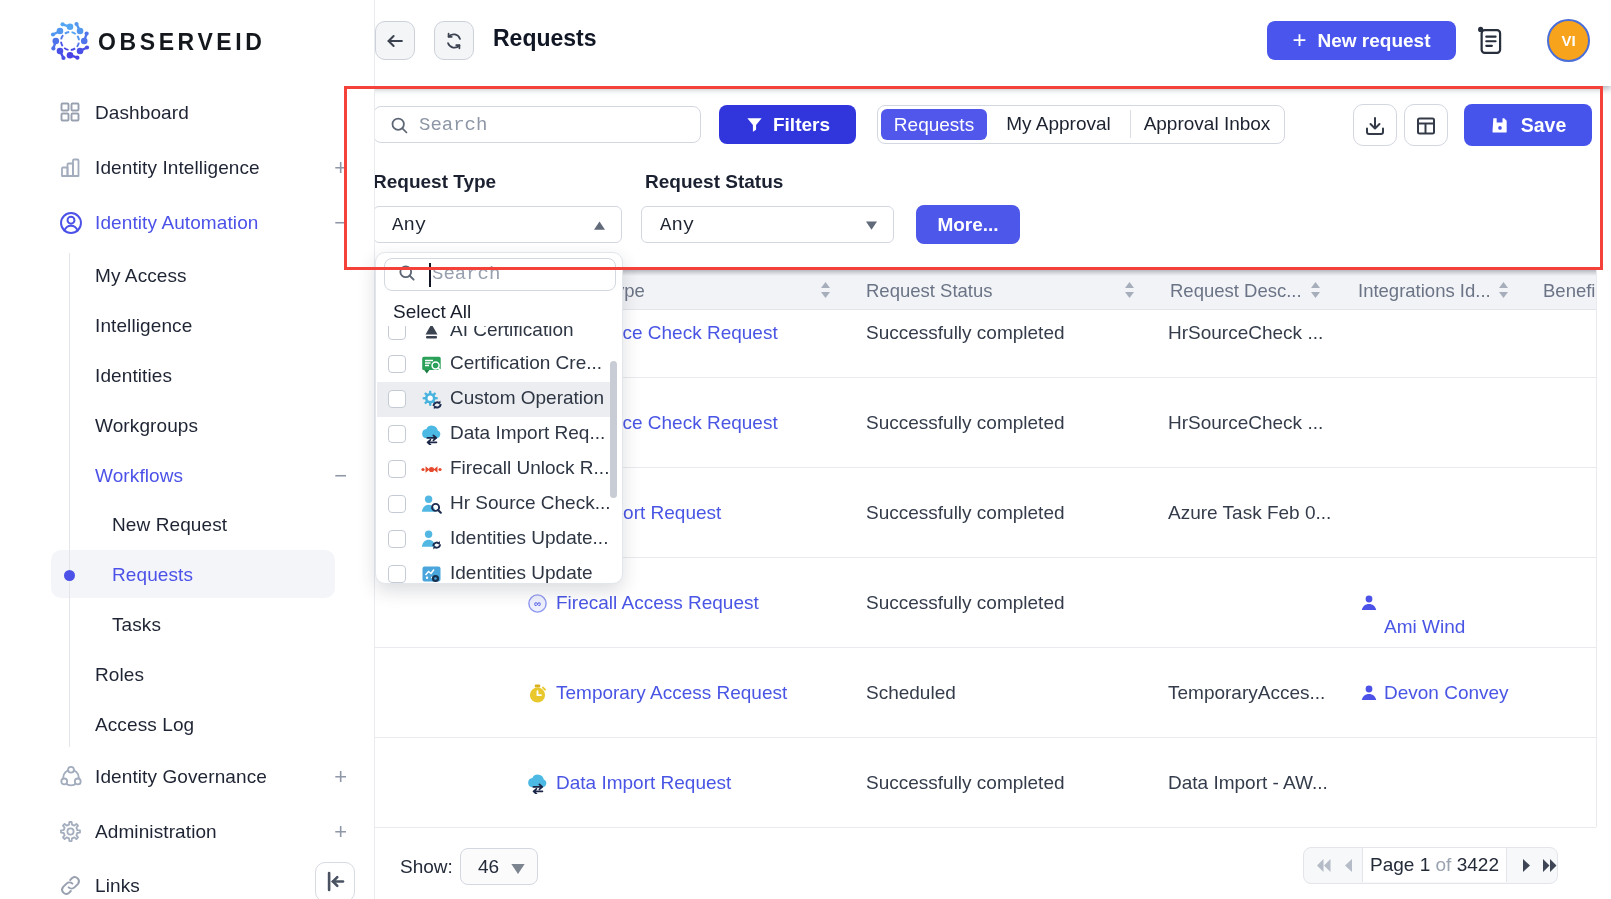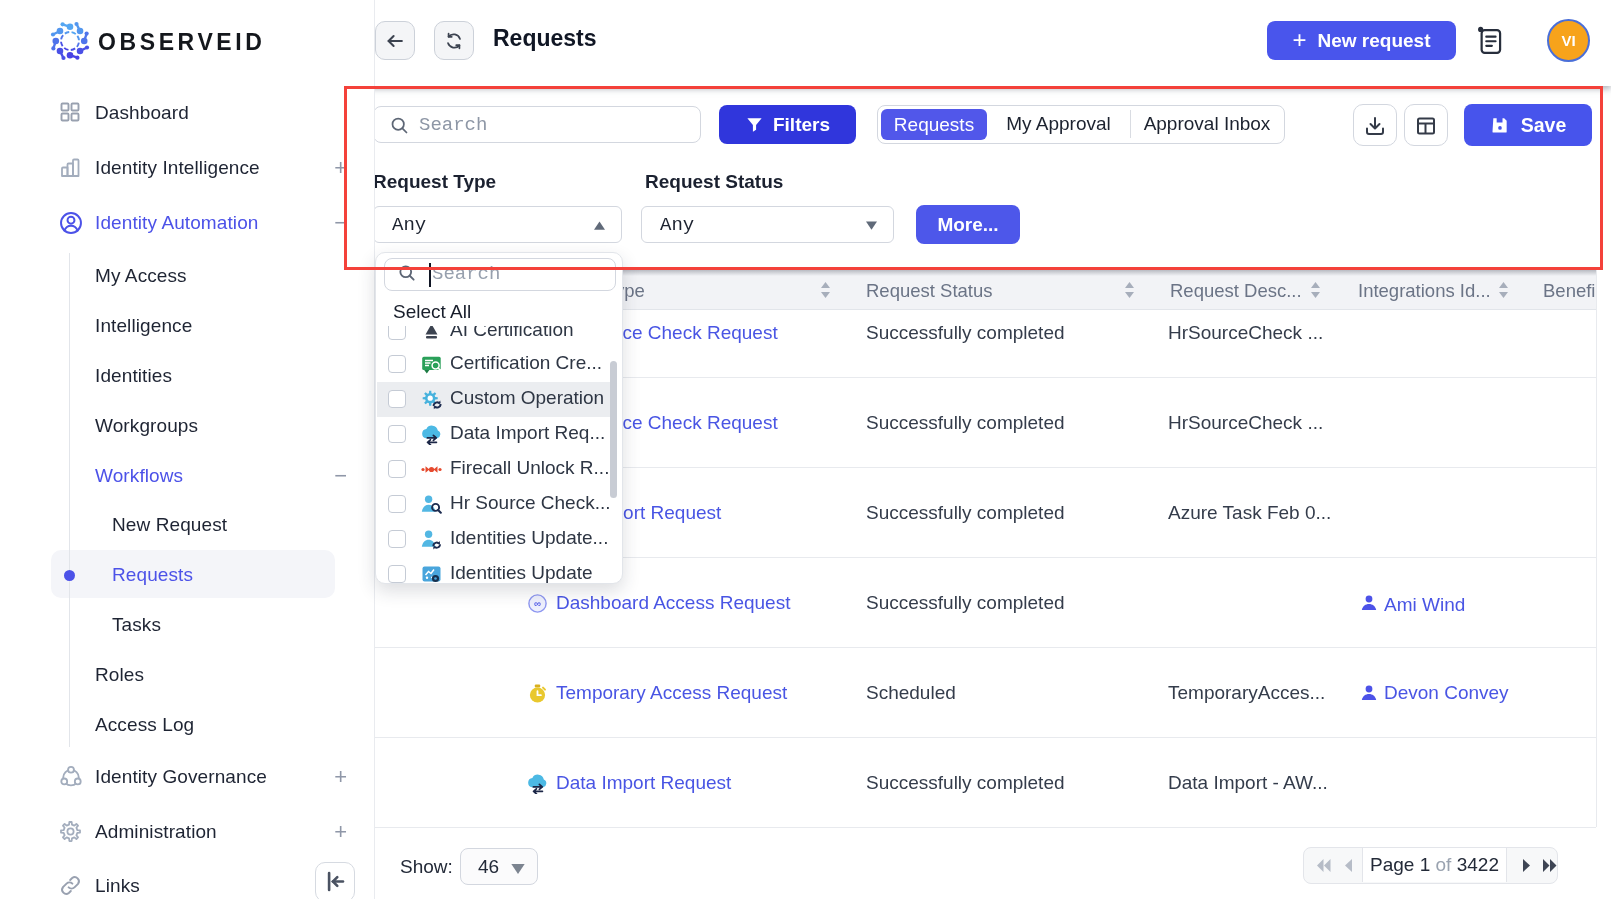--- a/index.html
+++ b/index.html
@@ -340,7 +340,7 @@
           <circle cx="9.5" cy="9.5" r="8.6" fill="#eef0fd" stroke="#8d96f0" stroke-width="1.4"></circle>
           <text x="9.5" y="13" font-size="9.5" font-weight="bold" fill="#5a63ea" text-anchor="middle">∞</text>
         </svg></span>
-    <div class="td tdlink" style="left:213px;top:506px">Dashboard Access Request</div>
+    <div class="td tdlink" style="left:213px;top:506px">Firecall Access Request</div>
     <div class="td" style="left:523px;top:506px">Successfully completed</div>
     <span class="abs" style="left:1017px;top:508px"><svg width="18" height="18" viewBox="0 0 18 18" fill="#4c52e8">
           <circle cx="9" cy="5" r="3.4"></circle>

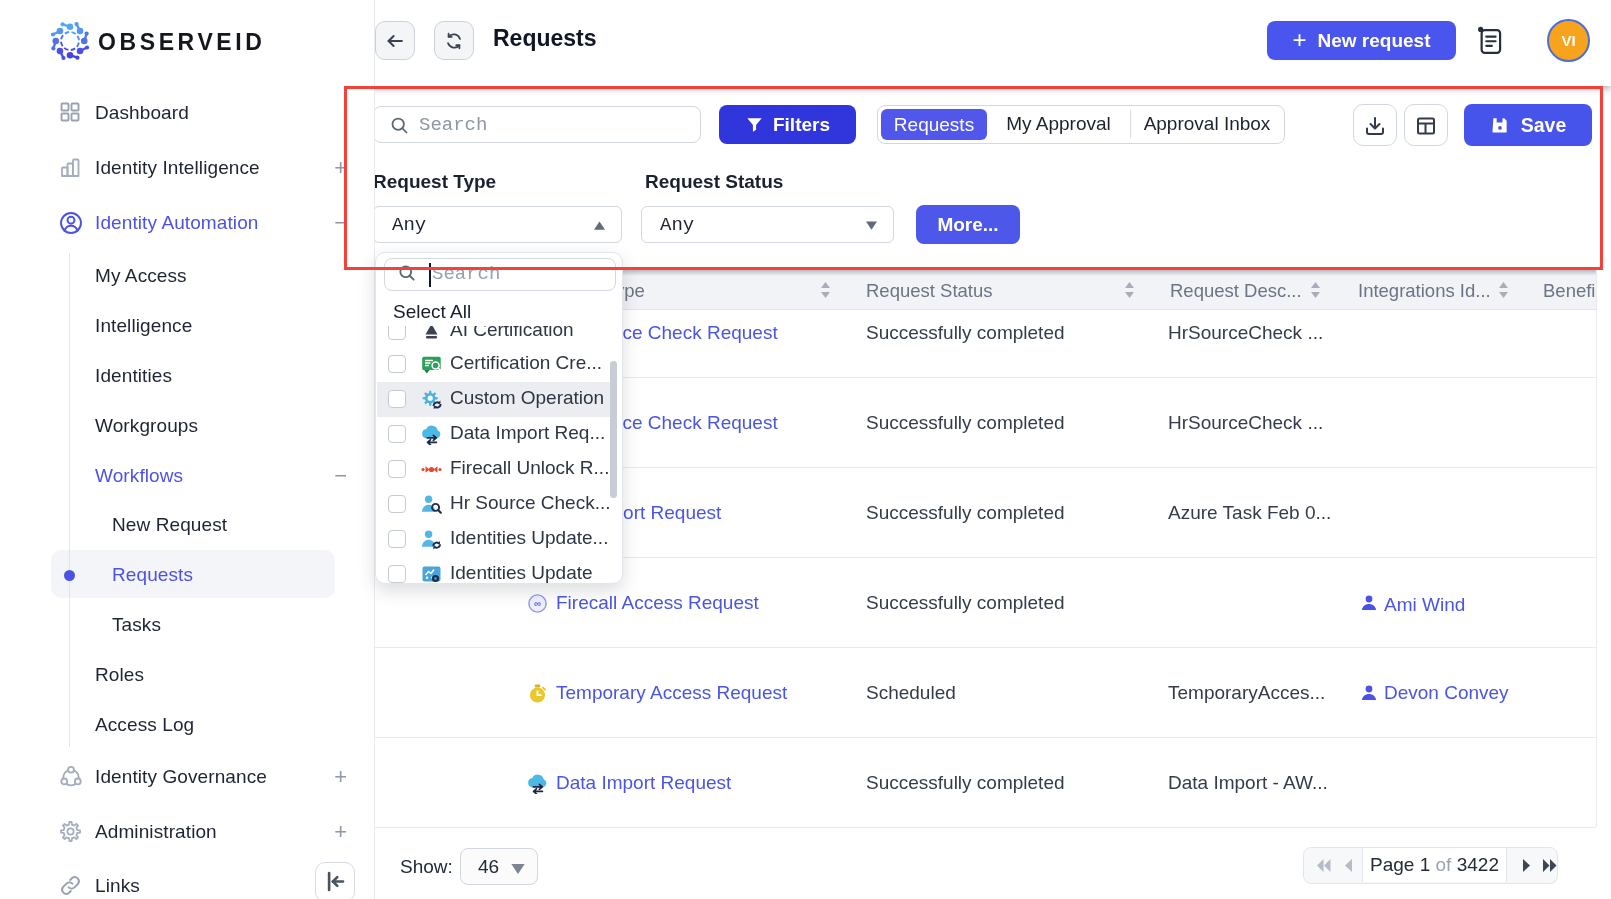--- a/index.html
+++ b/index.html
@@ -346,7 +346,7 @@
           <circle cx="9" cy="5" r="3.4"></circle>
           <path d="M1.8 16 c.9-4 3.8-6 7.2-6 s6.3 2 7.2 6z"></path>
         </svg></span>
-    <div class="td tdlink" style="left:1041px;top:508px">Ami Wind</div>
+    <div class="td tdlink" style="left:1041px;top:530px">Ami Wind</div>
     <div class="rowline" style="left:30px;top:561px"></div>
 
     <span class="abs" style="left:185px;top:598px"><svg width="19" height="19" viewBox="0 0 19 19">

